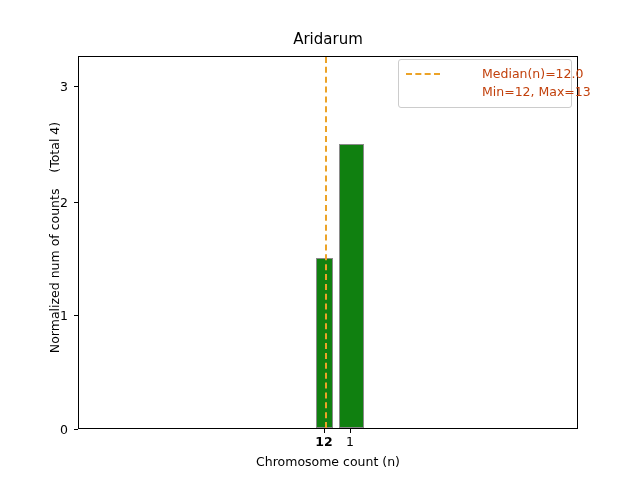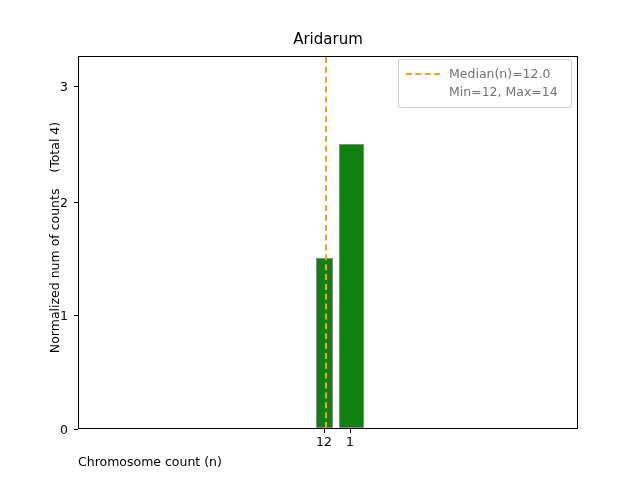--- a/index.html
+++ b/index.html
@@ -146,9 +146,10 @@
   }
   .legend-text {
     font-size: 12.5px;
-    color: #737373;
+    color: #c2410c;
     white-space: nowrap;
     line-height: 16px;
+    margin-left: 33px;
   }
 </style>
 </head>

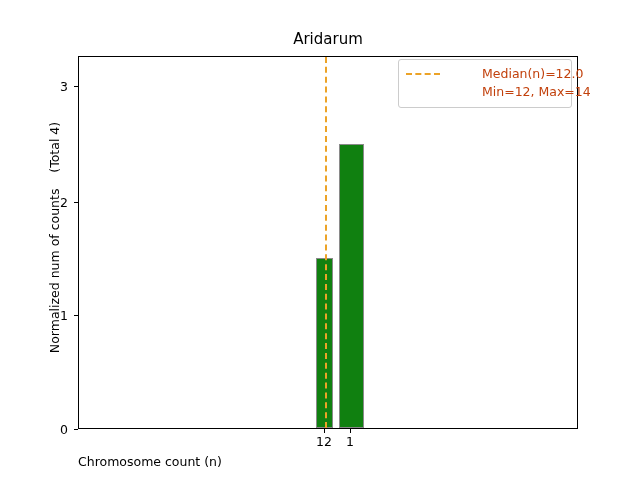--- a/index.html
+++ b/index.html
@@ -194,7 +194,7 @@
     </div>
     <div class="legend-row">
       <span class="legend-swatch blank"></span>
-      <span class="legend-text">Min=12, Max=14</span>
+      <span class="legend-text">Min=12, Max=13</span>
     </div>
   </div>
 

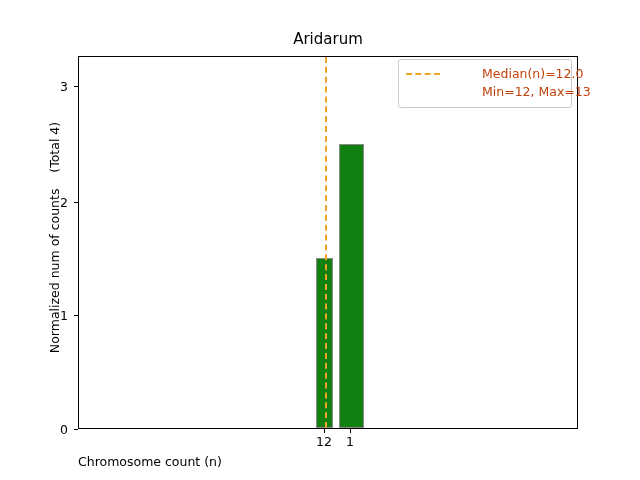--- a/index.html
+++ b/index.html
@@ -172,7 +172,7 @@
   <div class="ytick-mark" style="top:429px;"></div>
 
   <div class="xtick-mark" style="left:324px;"></div>
-  <div class="xtick-label" style="left:304px;">12</div>
+  <div class="xtick-label" style="left:304px;font-weight:bold;">12</div>
 
   <div class="xtick-mark" style="left:350px;"></div>
   <div class="xtick-label" style="left:330px;">1</div>

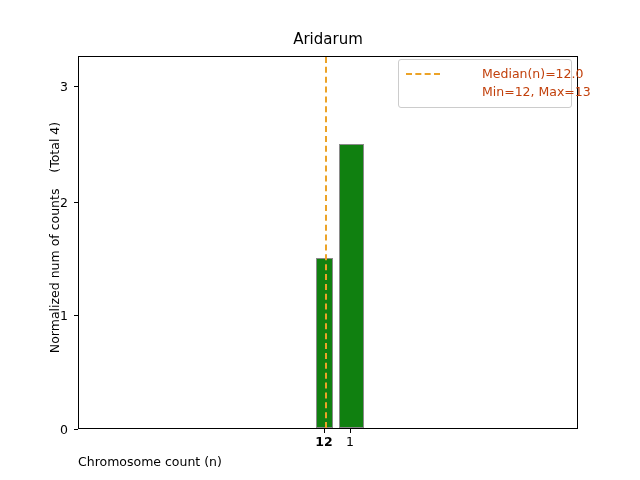--- a/index.html
+++ b/index.html
@@ -102,6 +102,7 @@
     left: 78px;
     top: 454px;
     width: 500px;
+    text-align: center;
     font-size: 12.5px;
     color: #000000;
   }

